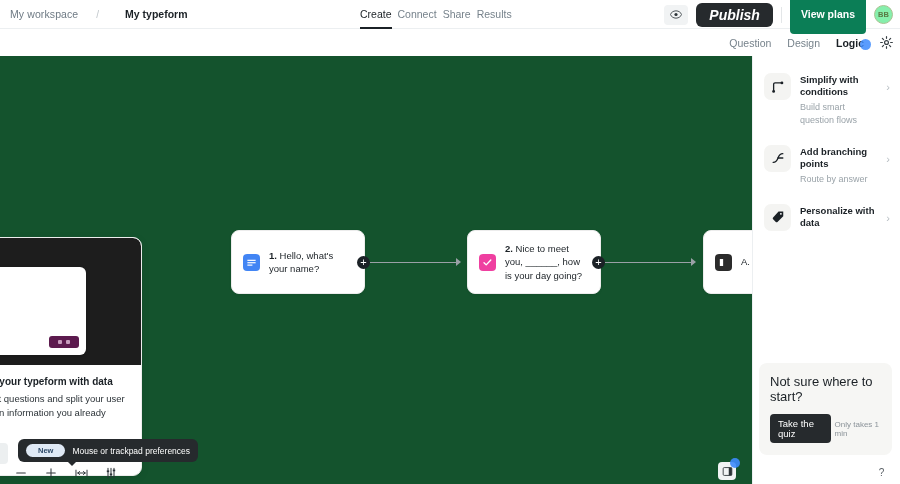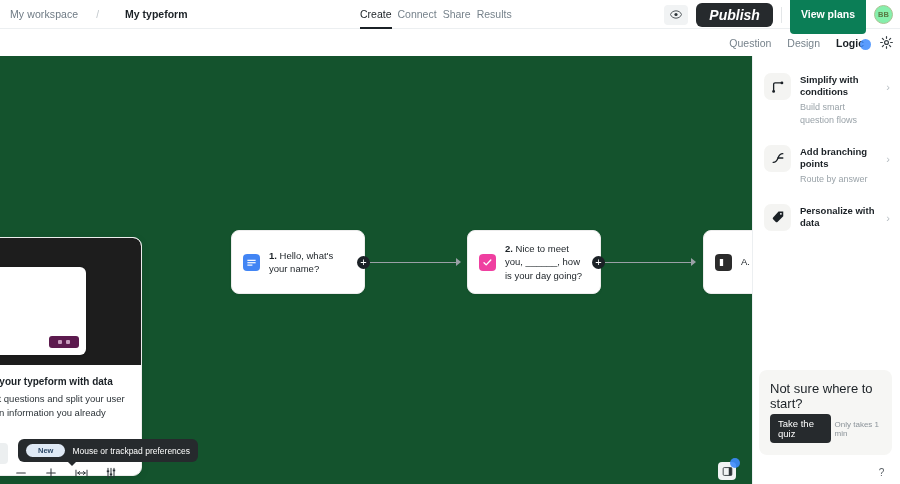--- a/index.html
+++ b/index.html
@@ -108,7 +108,7 @@
     background: #f6f6f4; border-radius: 8px; padding: 11px 10px 12px 11px;
   }
   .quiz-q { font-size: 13px; color: #1b2126; }
-  .quiz-row { display: flex; align-items: center; gap: 4px; margin-top: 3px; }
+  .quiz-row { display: flex; align-items: center; gap: 4px; margin-top: 10px; }
   .quiz-btn {
     background: #262a2d; color: #fff; font-size: 9.5px;
     border-radius: 4px; padding: 5px 8px; cursor: pointer; line-height: 1;

